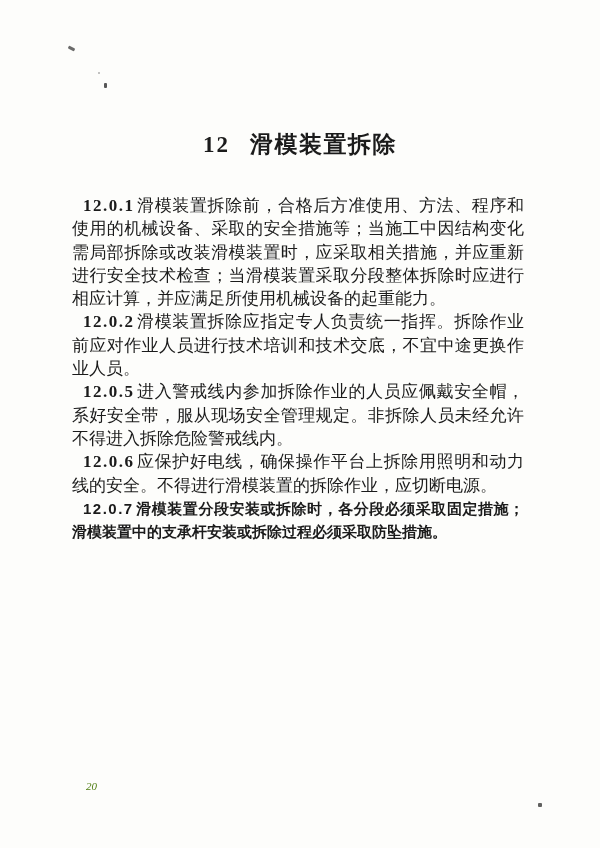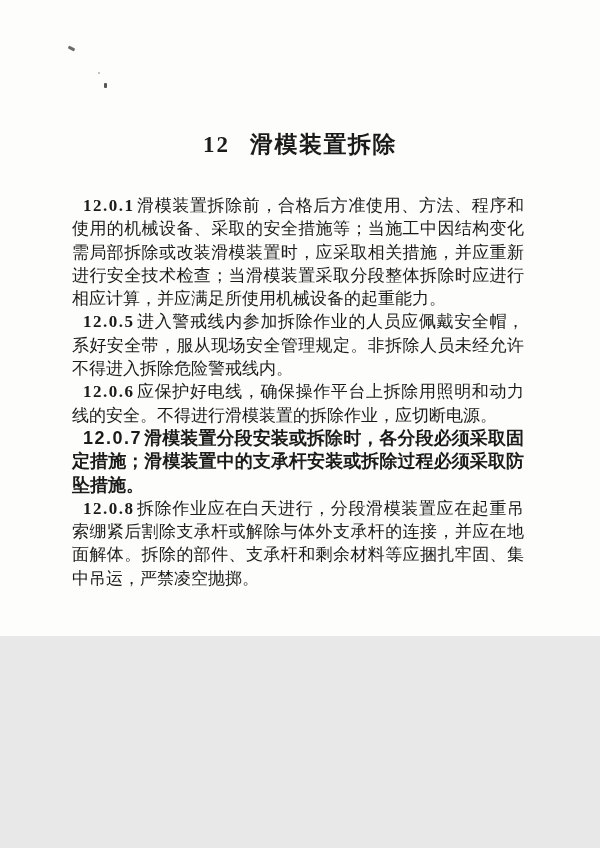--- a/index.html
+++ b/index.html
@@ -11,7 +11,7 @@
   .page{
     position:relative;
     width:600px;
-    height:636px;
+    height:848px;
     margin:0 auto;
     background:var(--paper);
     font-family:"Liberation Serif","DejaVu Serif",serif;

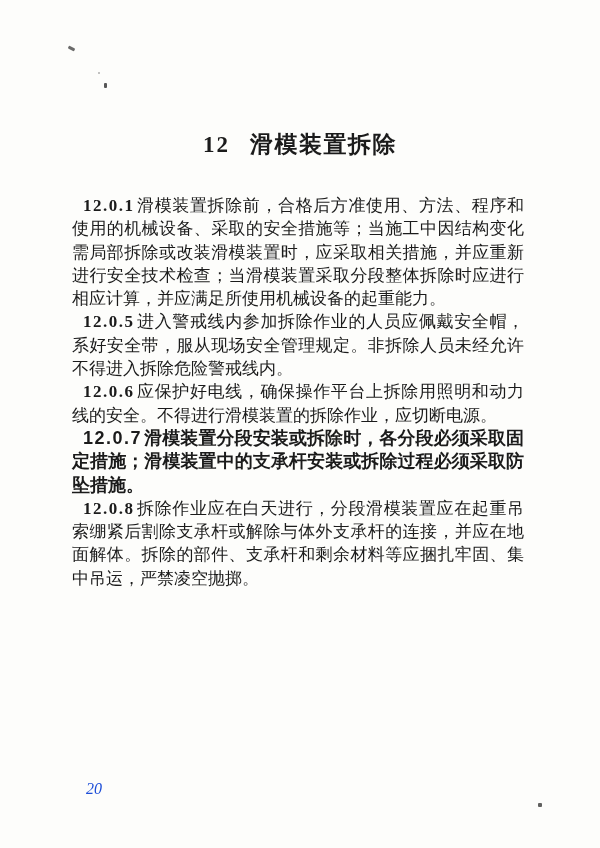--- a/index.html
+++ b/index.html
@@ -94,6 +94,7 @@
 
   <div class="doc-body">
     <p class="clause"><span class="clause-num">12.0.1</span><span>滑模装置拆除前，合格后方准使用、方法、程序和使用的机械设备、采取的安全措施等；当施工中因结构变化需局部拆除或改装滑模装置时，应采取相关措施，并应重新进行安全技术检查；当滑模装置采取分段整体拆除时应进行相应计算，并应满足所使用机械设备的起重能力。</span></p>
+    <p class="clause"><span class="clause-num">12.0.2</span><span>滑模装置拆除应指定专人负责统一指挥。拆除作业前应对作业人员进行技术培训和技术交底，不宜中途更换作业人员。</span></p>
     <p class="clause"><span class="clause-num">12.0.5</span><span>进入警戒线内参加拆除作业的人员应佩戴安全帽，系好安全带，服从现场安全管理规定。非拆除人员未经允许不得进入拆除危险警戒线内。</span></p>
     <p class="clause"><span class="clause-num">12.0.6</span><span>应保护好电线，确保操作平台上拆除用照明和动力线的安全。不得进行滑模装置的拆除作业，应切断电源。</span></p>
     <p class="clause emphasis"><span class="clause-num">12.0.7</span><span>滑模装置分段安装或拆除时，各分段必须采取固定措施；滑模装置中的支承杆安装或拆除过程必须采取防坠措施。</span></p>

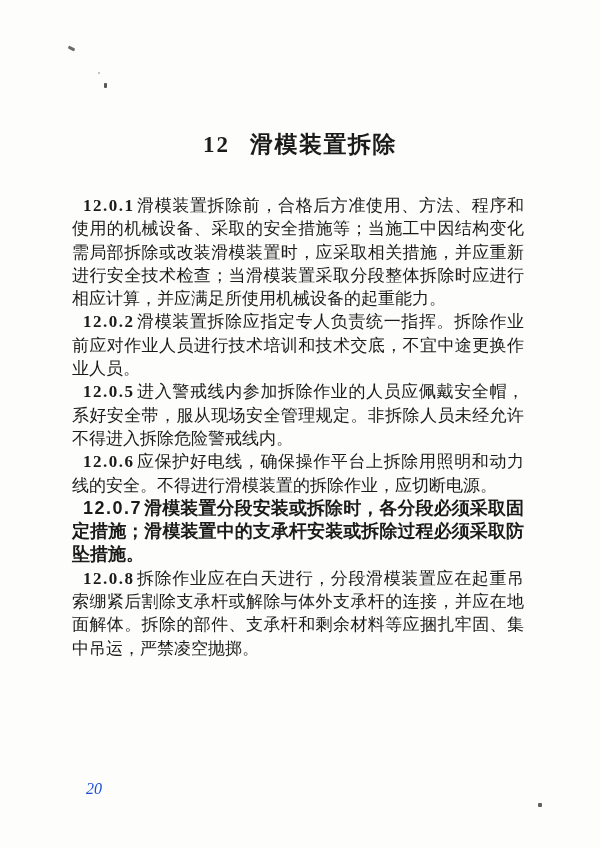--- a/index.html
+++ b/index.html
@@ -58,7 +58,7 @@
   .clause.emphasis{
     font-weight:bold;
     font-family:"Liberation Sans","DejaVu Sans",sans-serif;
-    font-size:18px;
+    font-size:15px;
   }
   .page-number{
     position:absolute;

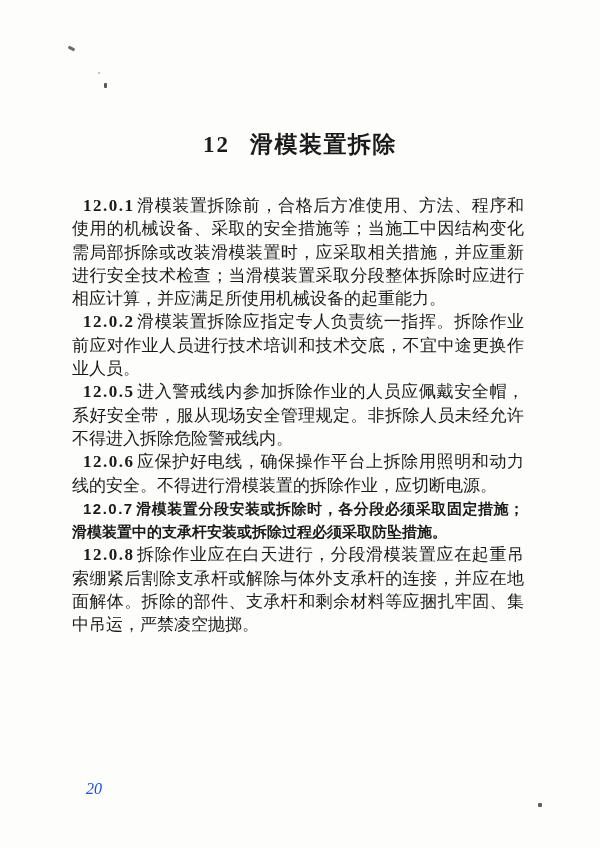--- a/index.html
+++ b/index.html
@@ -98,7 +98,6 @@
     <p class="clause"><span class="clause-num">12.0.5</span><span>进入警戒线内参加拆除作业的人员应佩戴安全帽，系好安全带，服从现场安全管理规定。非拆除人员未经允许不得进入拆除危险警戒线内。</span></p>
     <p class="clause"><span class="clause-num">12.0.6</span><span>应保护好电线，确保操作平台上拆除用照明和动力线的安全。不得进行滑模装置的拆除作业，应切断电源。</span></p>
     <p class="clause emphasis"><span class="clause-num">12.0.7</span><span>滑模装置分段安装或拆除时，各分段必须采取固定措施；滑模装置中的支承杆安装或拆除过程必须采取防坠措施。</span></p>
-    <p class="clause"><span class="clause-num">12.0.8</span><span>拆除作业应在白天进行，分段滑模装置应在起重吊索绷紧后割除支承杆或解除与体外支承杆的连接，并应在地面解体。拆除的部件、支承杆和剩余材料等应捆扎牢固、集中吊运，严禁凌空抛掷。</span></p>
   </div>
 
   <div class="page-number">20</div>

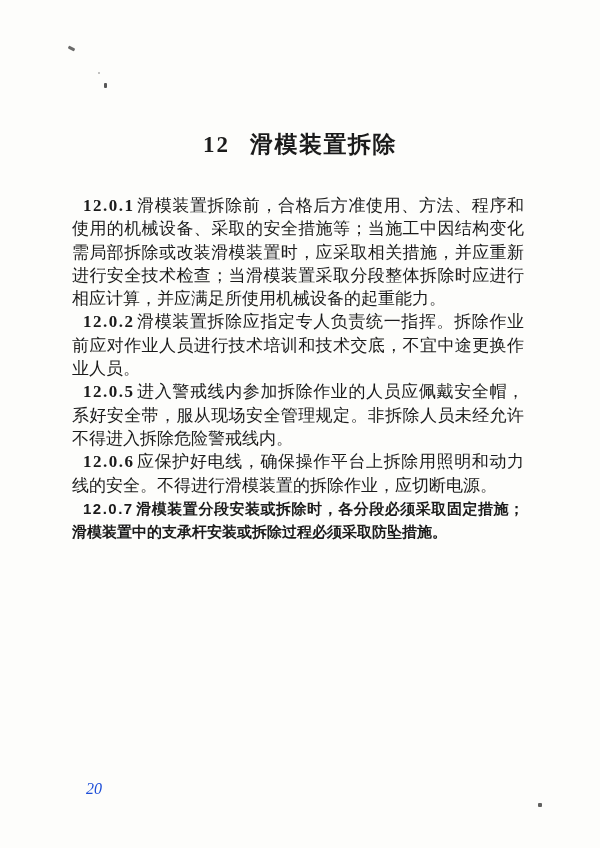--- a/index.html
+++ b/index.html
@@ -64,9 +64,9 @@
     position:absolute;
     left:86px;
     top:780px;
-    font-size:16px;
+    font-size:11px;
     font-style:italic;
-    color:#1d4ed8;
+    color:#4d7c0f;
   }
   .speck{
     position:absolute;

